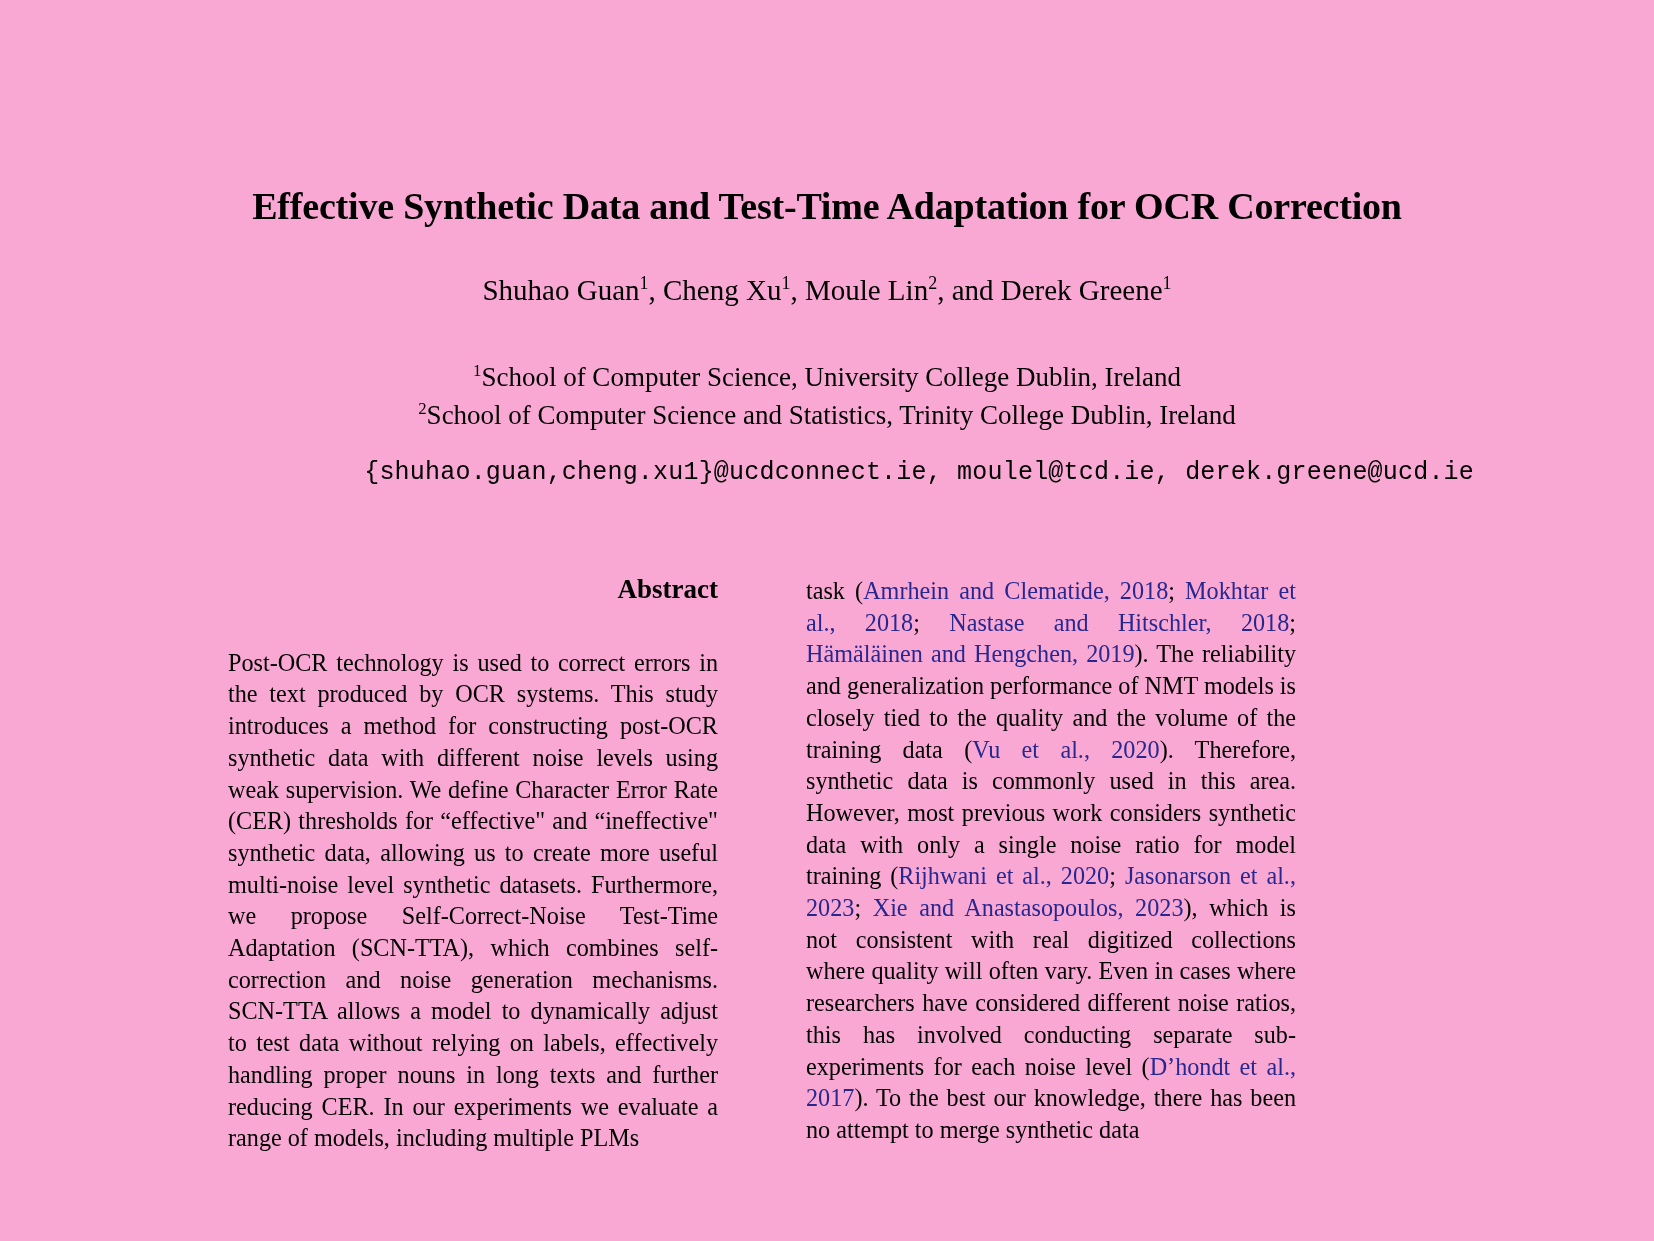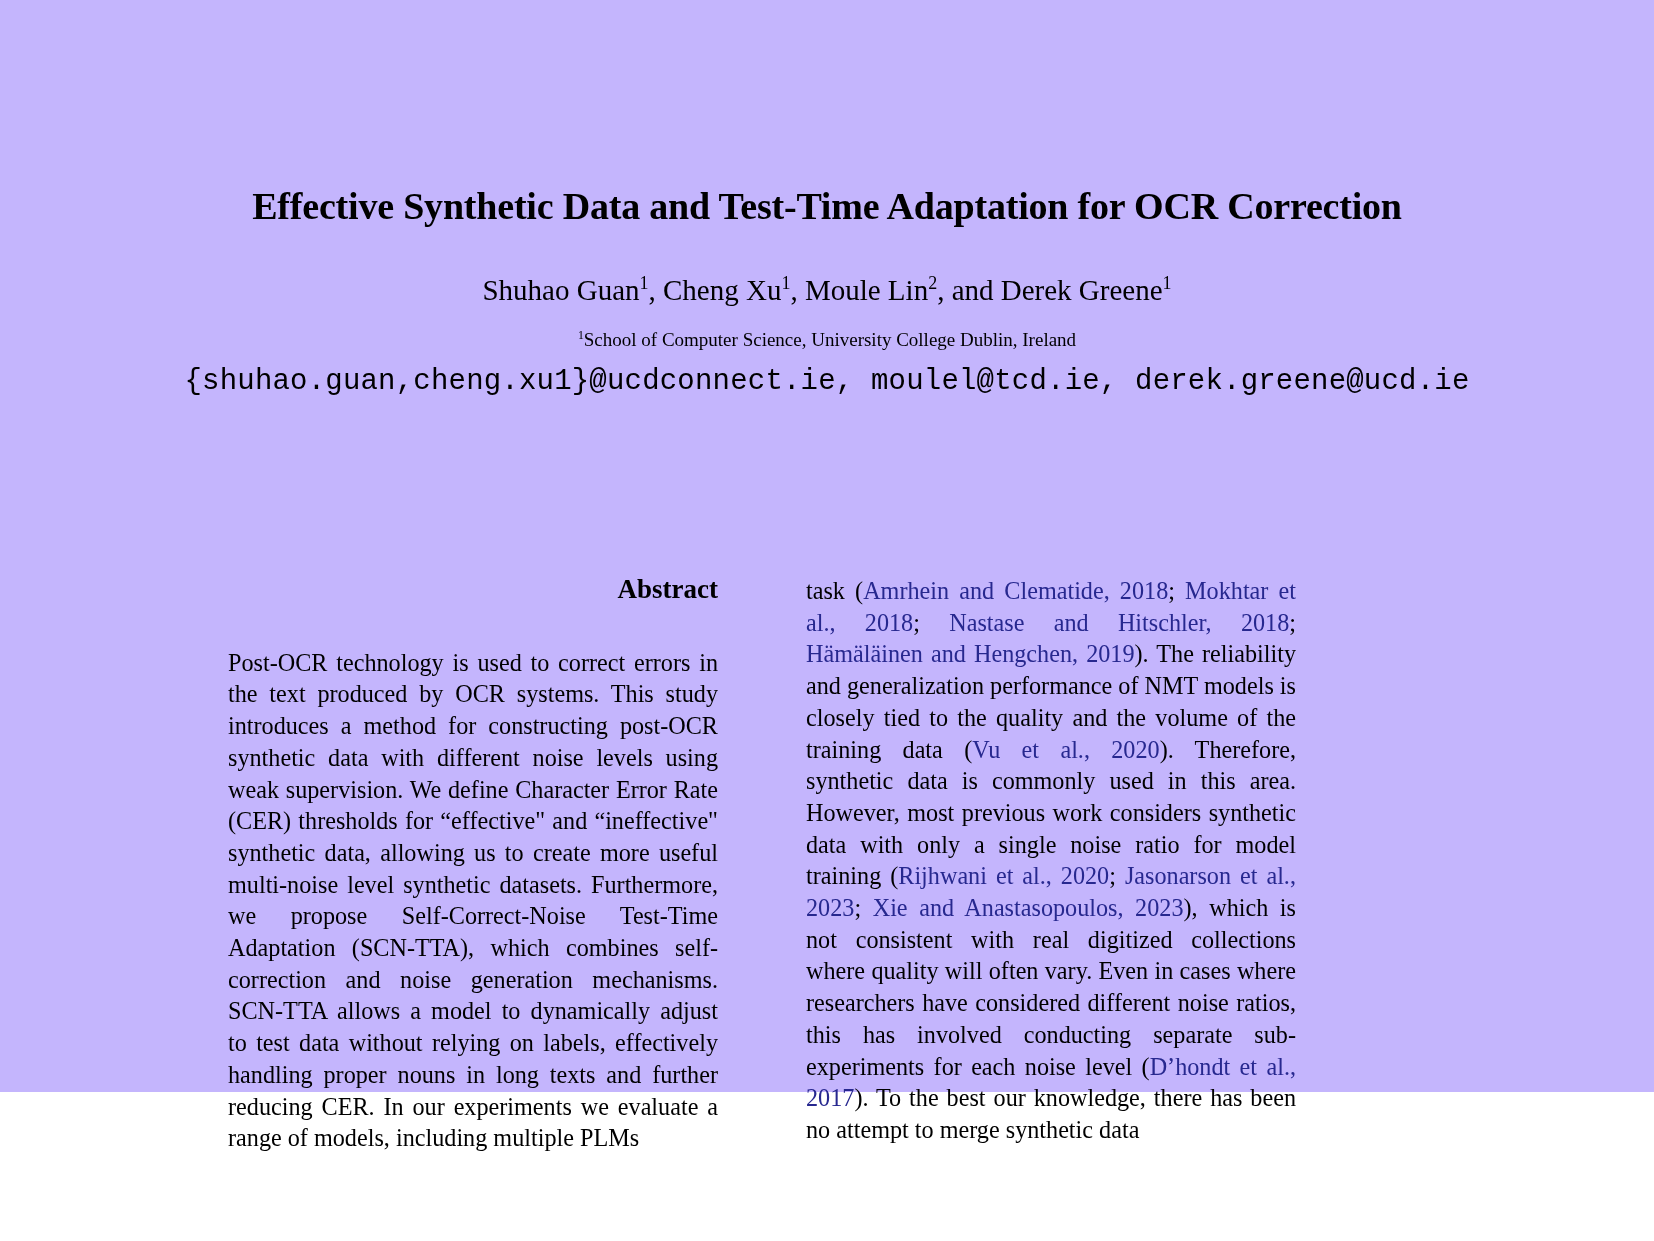--- a/index.html
+++ b/index.html
@@ -22,8 +22,8 @@
     left: 0;
     top: 0;
     width: 1654px;
-    height: 1092px;
-    background: #c4b5fd;
+    height: 1241px;
+    background: #f9a8d4;
   }
 
   

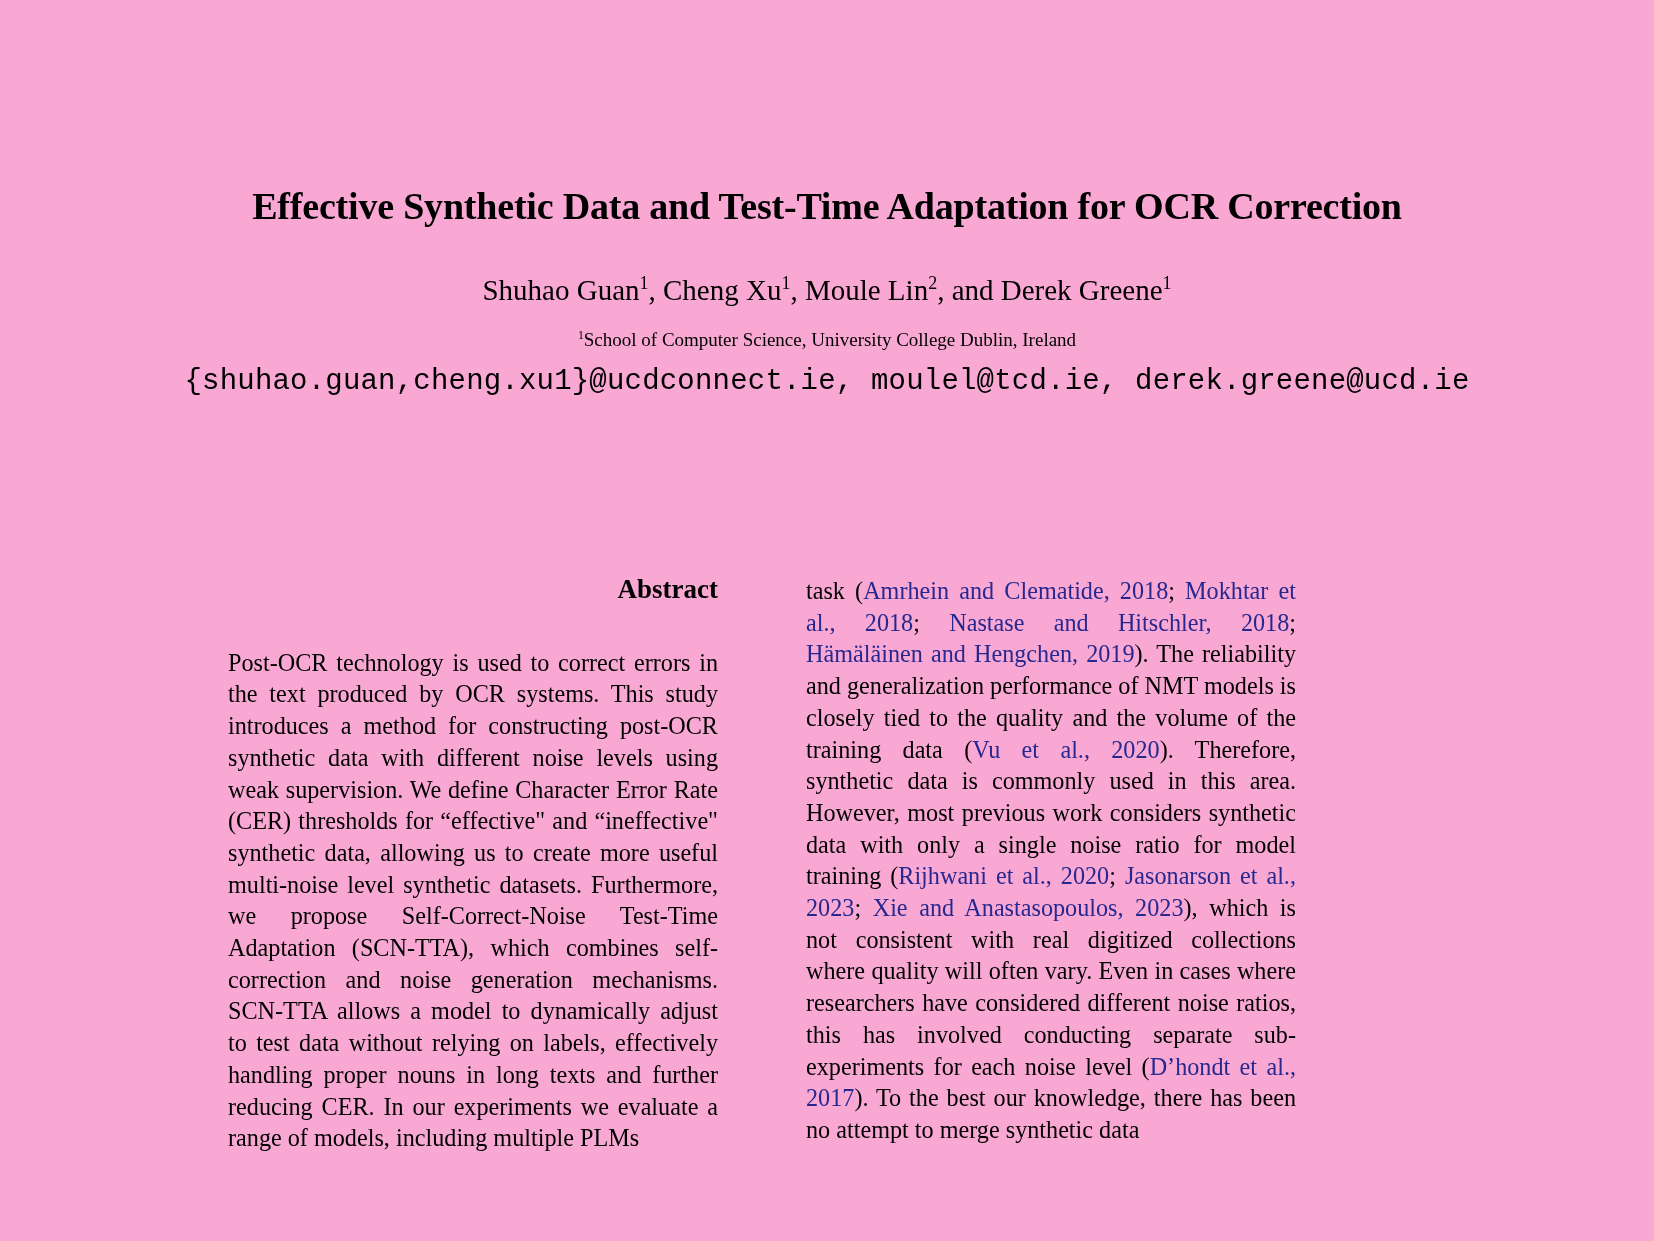--- a/index.html
+++ b/index.html
@@ -52,8 +52,8 @@
   }
 
   .affiliations {
-    margin-top: 20px;
-    font-size: 19px;
+    margin-top: 52px;
+    font-size: 27px;
     line-height: 1.38;
   }
   .affil-line { display: block; }

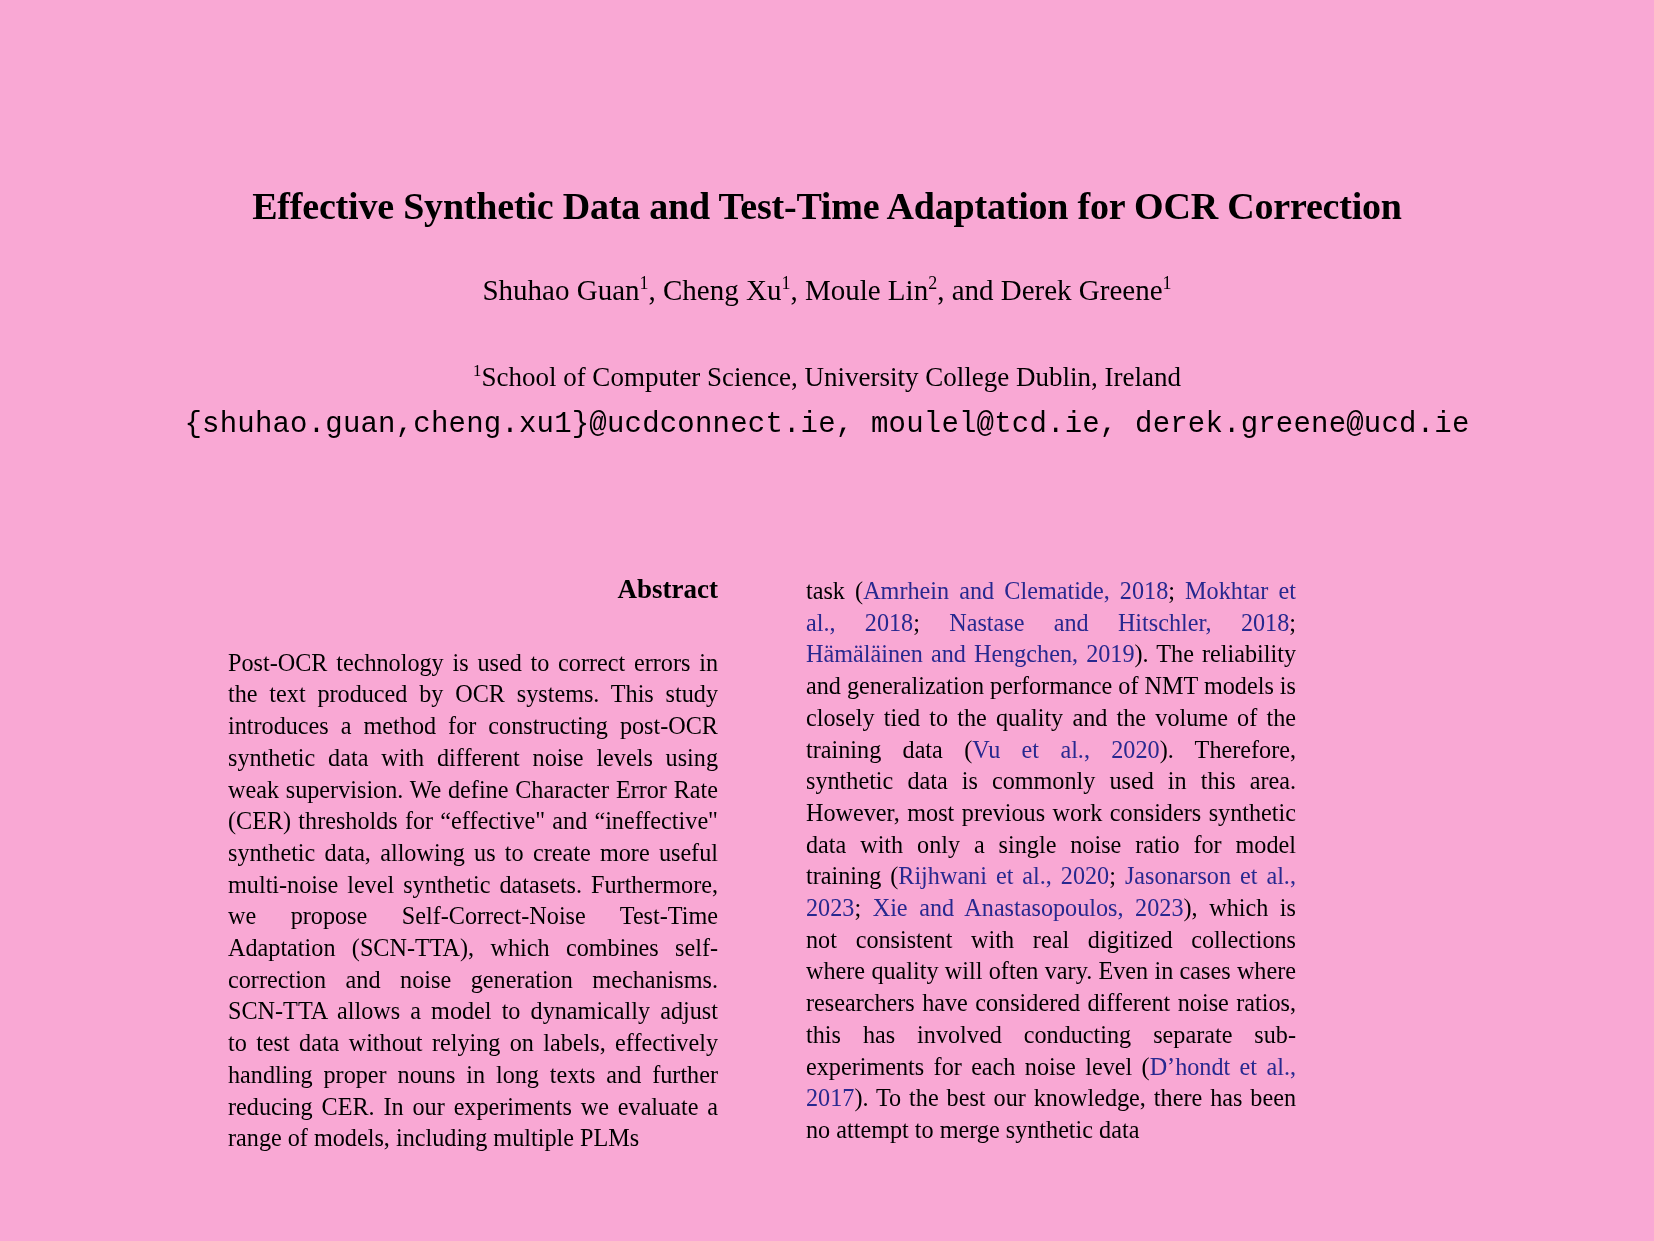--- a/index.html
+++ b/index.html
@@ -132,6 +132,7 @@
 
     <div class="affiliations">
       <span class="affil-line"><sup>1</sup><span>School of Computer Science, University College Dublin, Ireland</span></span>
+      <span class="affil-line"><sup>2</sup><span>School of Computer Science and Statistics, Trinity College Dublin, Ireland</span></span>
     </div>
 
     <div class="emails">{shuhao.guan,cheng.xu1}@ucdconnect.ie, moulel@tcd.ie, derek.greene@ucd.ie</div>

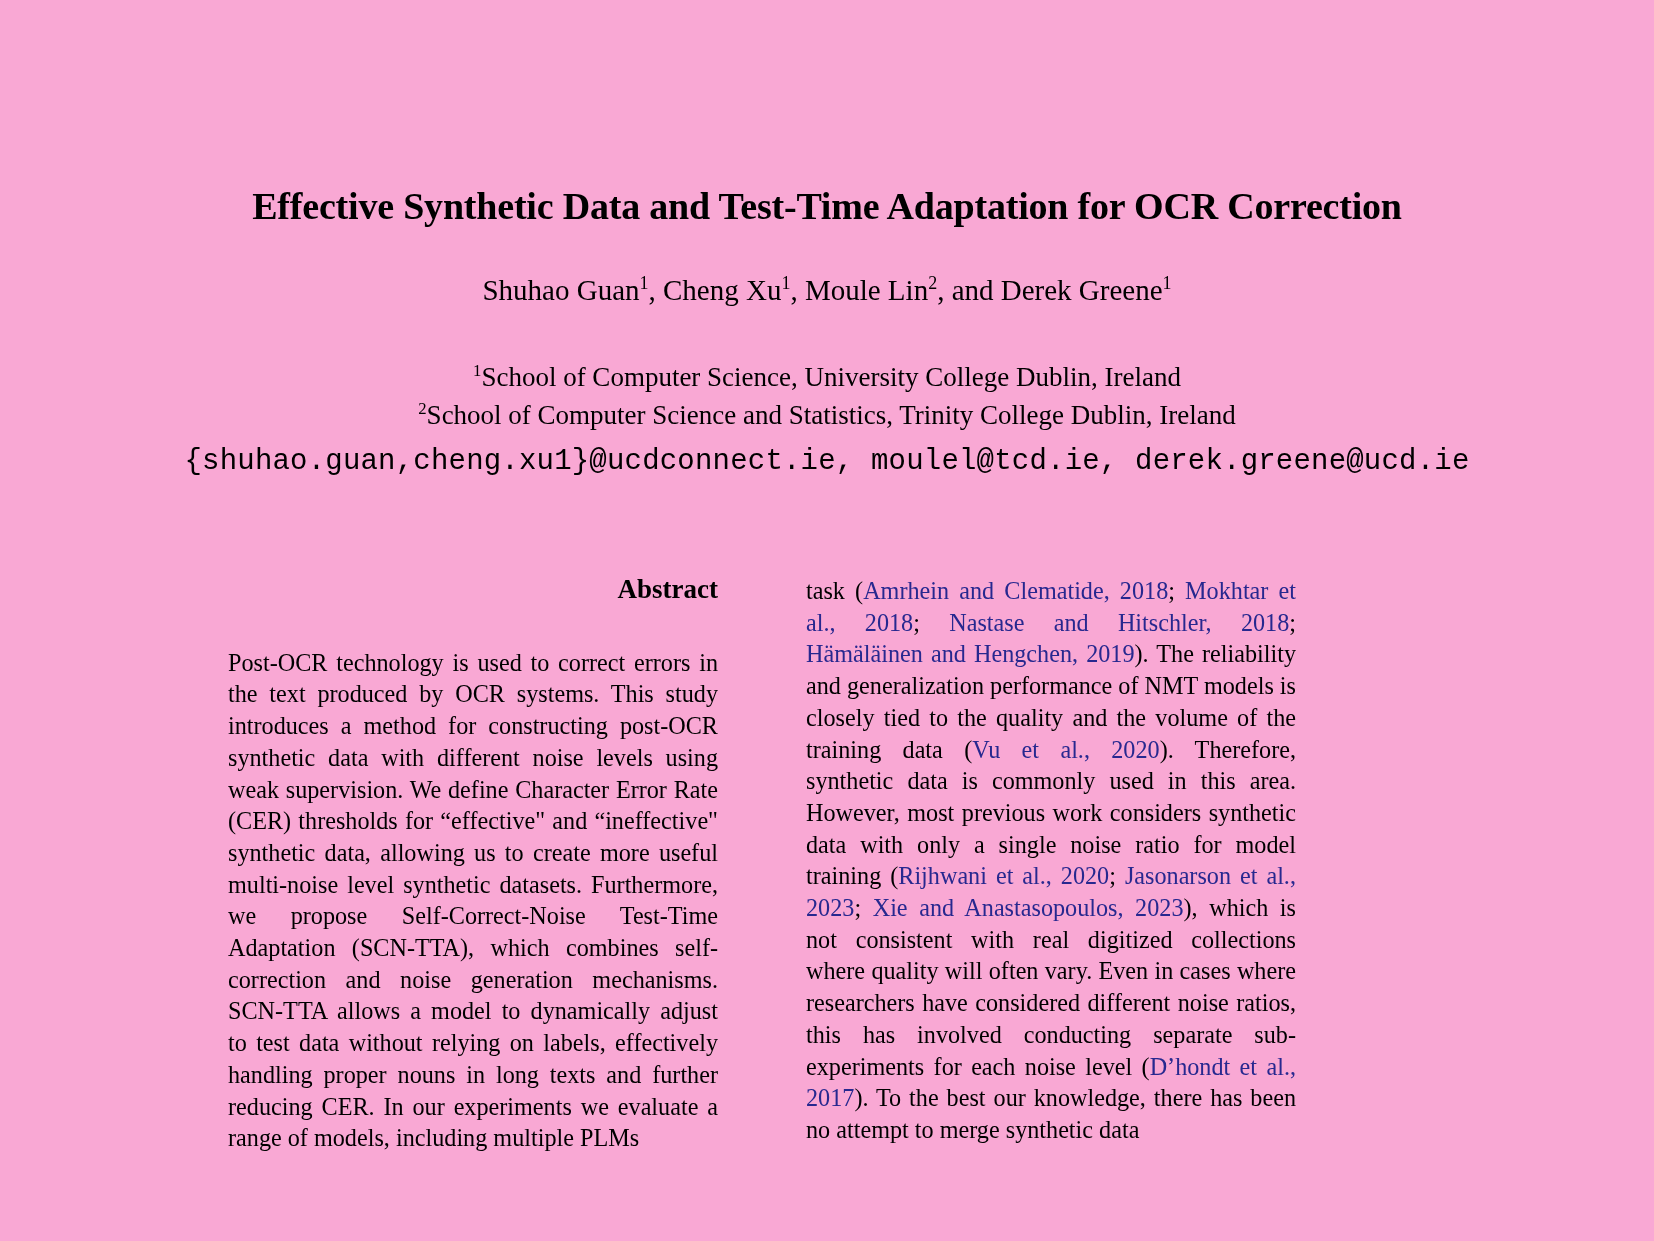--- a/index.html
+++ b/index.html
@@ -59,12 +59,13 @@
   .affil-line { display: block; }
 
   .emails {
-    margin-top: 9px;
+    margin-top: 23px;
     font-family: "Liberation Mono", "DejaVu Sans Mono", monospace;
-    font-size: 29px;
+    font-size: 25px;
     letter-spacing: 0.2px;
     line-height: 1.3;
     white-space: nowrap;
+    text-align: right;
   }
 
   sup {

